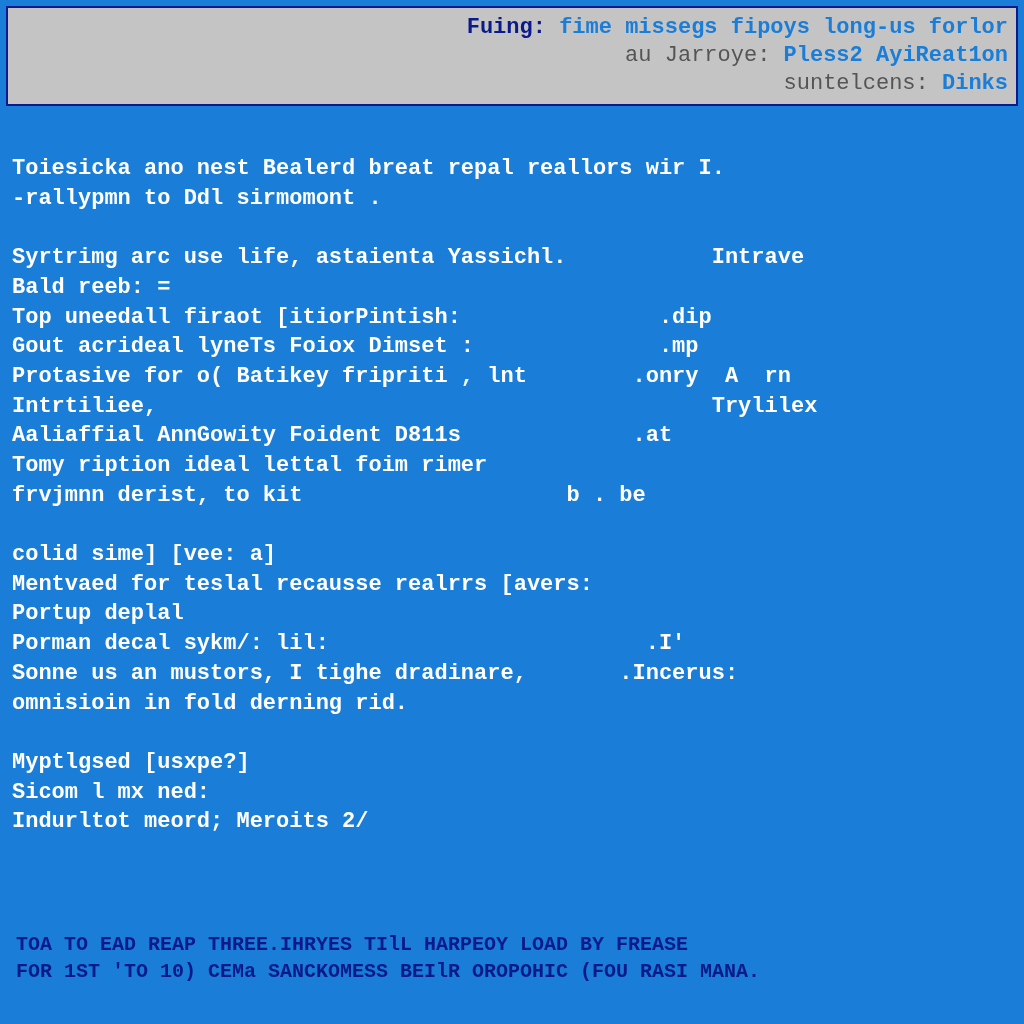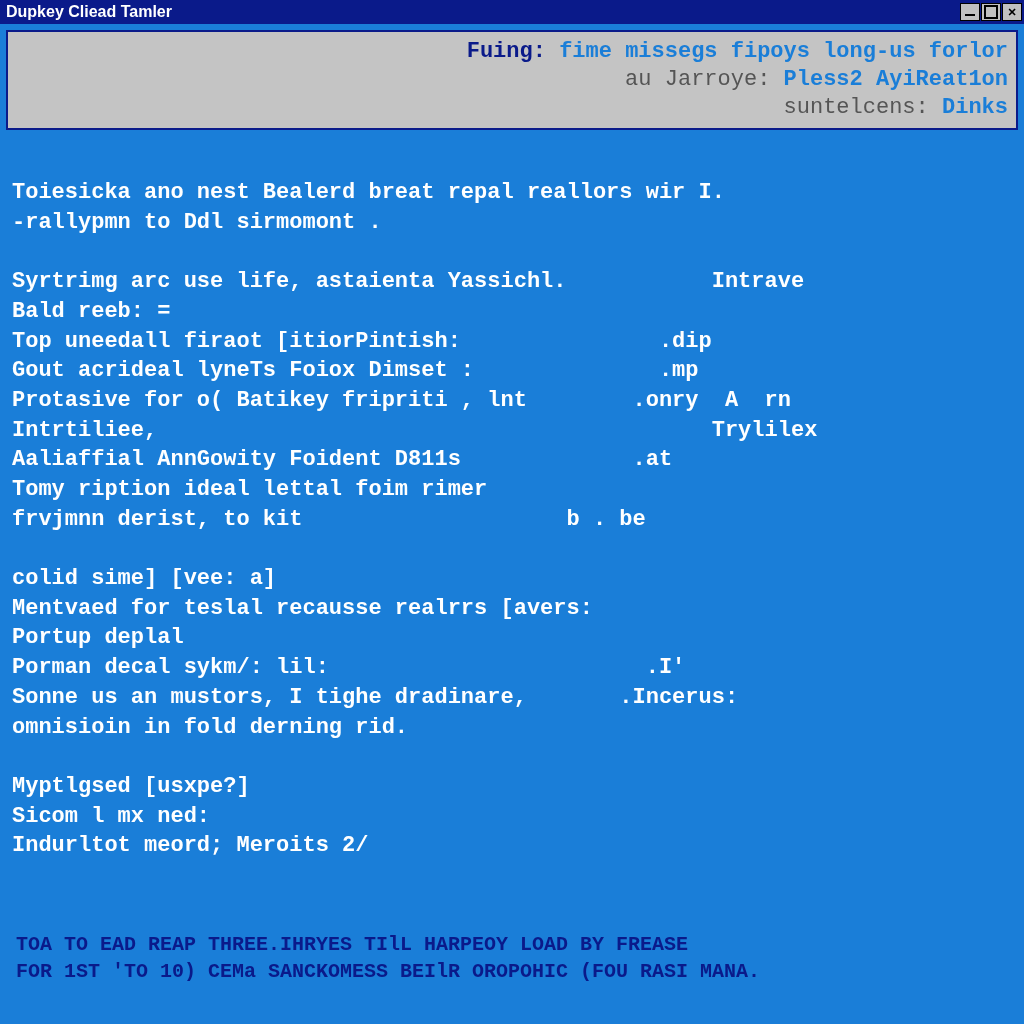--- a/index.html
+++ b/index.html
@@ -85,14 +85,6 @@
 
 <div class="window">
 
-  <div class="titlebar">
-    <span class="titlebar-text">Dupkey Cliead Tamler</span>
-    <div class="win-controls">
-      <div class="win-btn min"></div>
-      <div class="win-btn max"></div>
-      <div class="win-btn close"></div>
-    </div>
-  </div>
 
   <div class="panel">
     <div class="row"><span>Fuing: </span><span class="hl">fime missegs fipoys long-us forlor</span></div>

